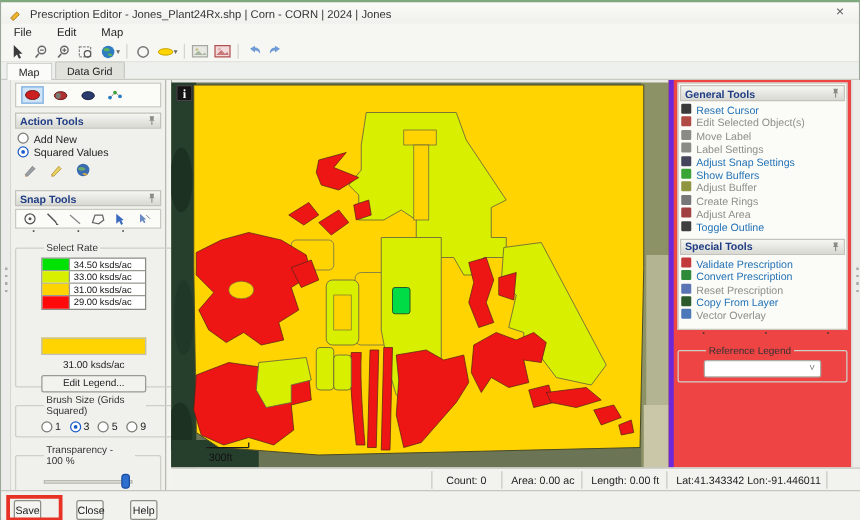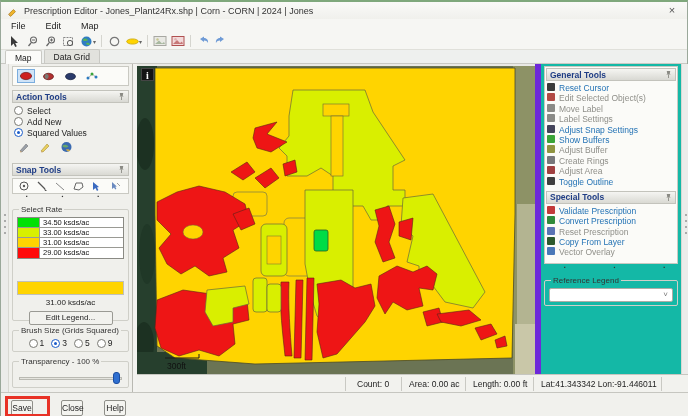--- a/index.html
+++ b/index.html
@@ -33,7 +33,7 @@
   .dots { position:absolute; left:3px; top:150px; width:2px; height:22px; background:repeating-linear-gradient(#aaa 0 2px, transparent 2px 6px); }
 
   .left-panel { position:absolute; left:8px; top:62px; width:124px; height:328px; background:#f0f0ec; border-right:1px solid #b9b9b2; padding:2px 3px; }
-  .right-panel { position:absolute; left:534px; top:62px; width:146px; height:310px; background:#14b8a6; border-left:6px solid #6d28d9; padding:2px 3px; }
+  .right-panel { position:absolute; left:534px; top:62px; width:146px; height:310px; background:#ef4444; border-left:4px solid #6d28d9; padding:2px 3px; }
 
   .p-header { height:13px; background:linear-gradient(#f5f5f2,#d9d9d3); border:1px solid #c3c3bc; display:flex; align-items:center; justify-content:space-between; padding:0 3px; margin-bottom:2px; }
   .p-header .ph-label { font-size:8.5px; font-weight:bold; color:#1f3d85; }

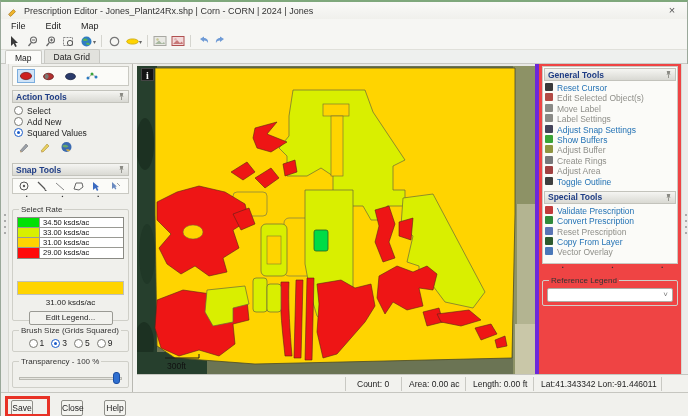--- a/index.html
+++ b/index.html
@@ -251,10 +251,6 @@
     <div id="action-radios">
         <div class="radio-row">
           <span class="radio"></span>
-          <span class="radio-label">Select</span>
-        </div>
-        <div class="radio-row">
-          <span class="radio"></span>
           <span class="radio-label">Add New</span>
         </div>
         <div class="radio-row">

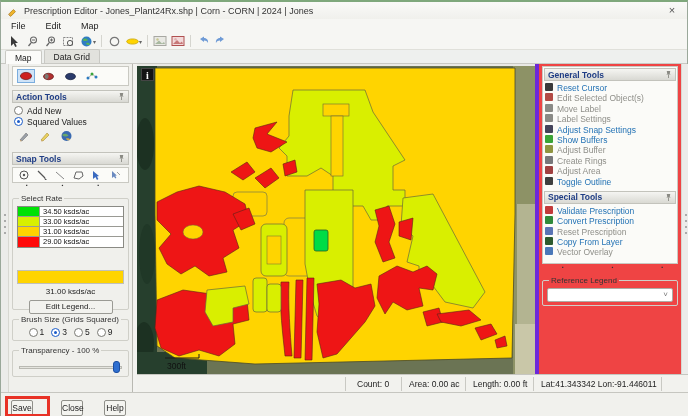--- a/index.html
+++ b/index.html
@@ -59,7 +59,7 @@
   .snap-arrows { height:6px; display:flex; gap:34px; padding-left:14px; }
   .snap-arrows span { font-size:5px; color:#333; line-height:5px; }
 
-  fieldset { border:1px solid #cfcfc8; border-radius:2px; margin-top:5px; padding:3px 4px; }
+  fieldset { border:1px solid #cfcfc8; border-radius:2px; margin-top:5px; padding:3px 20px; }
   fieldset legend { font-size:8px; color:#333; padding:0 2px; margin-left:2px; }
 
   .legend-table { border:1px solid #8a8a84; background:#fff; }

